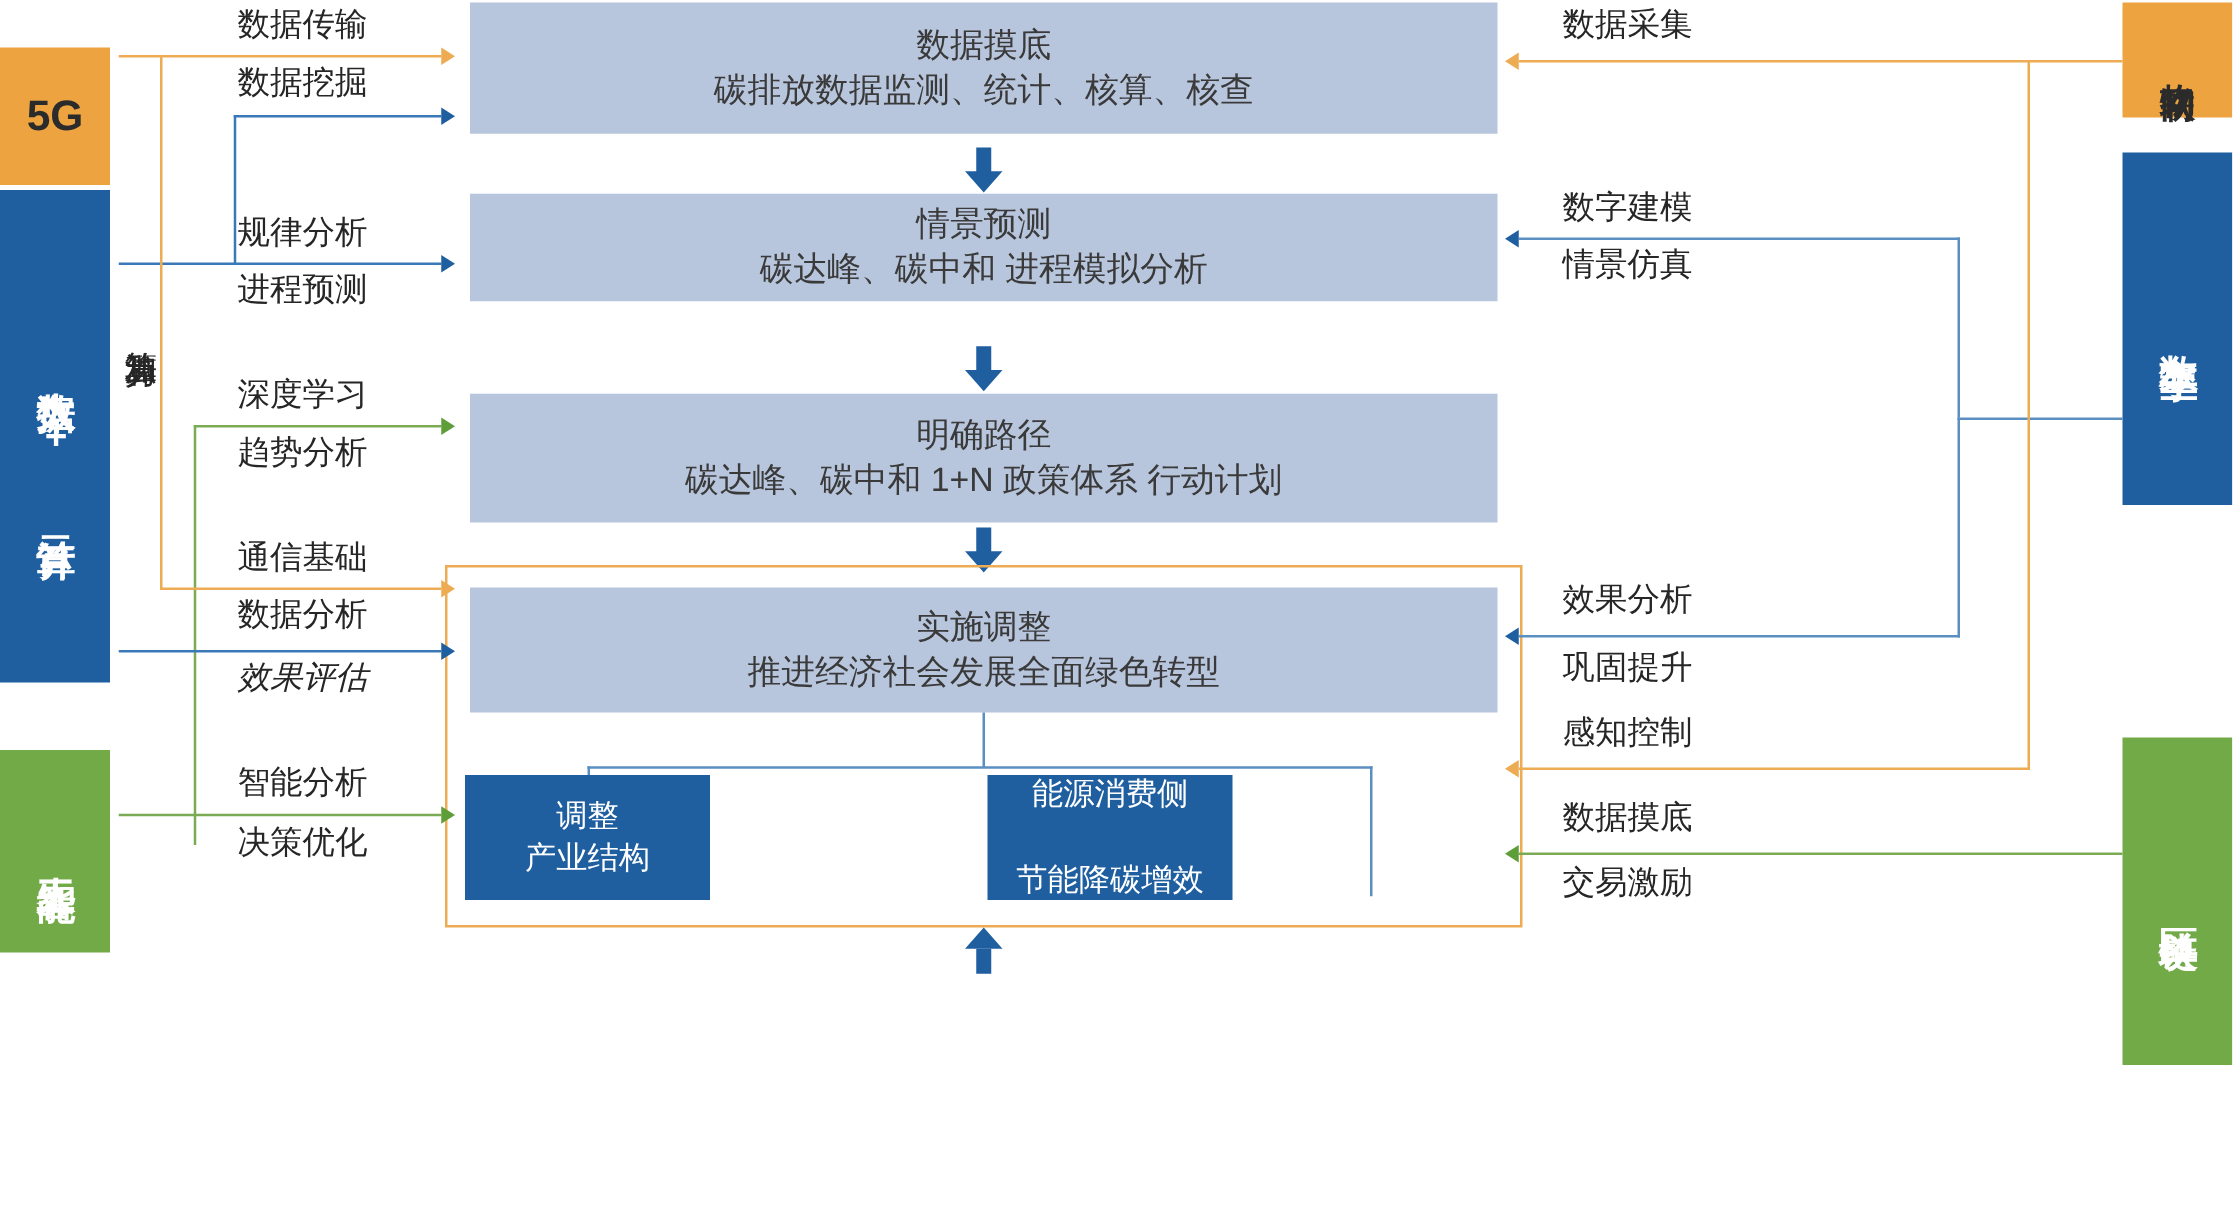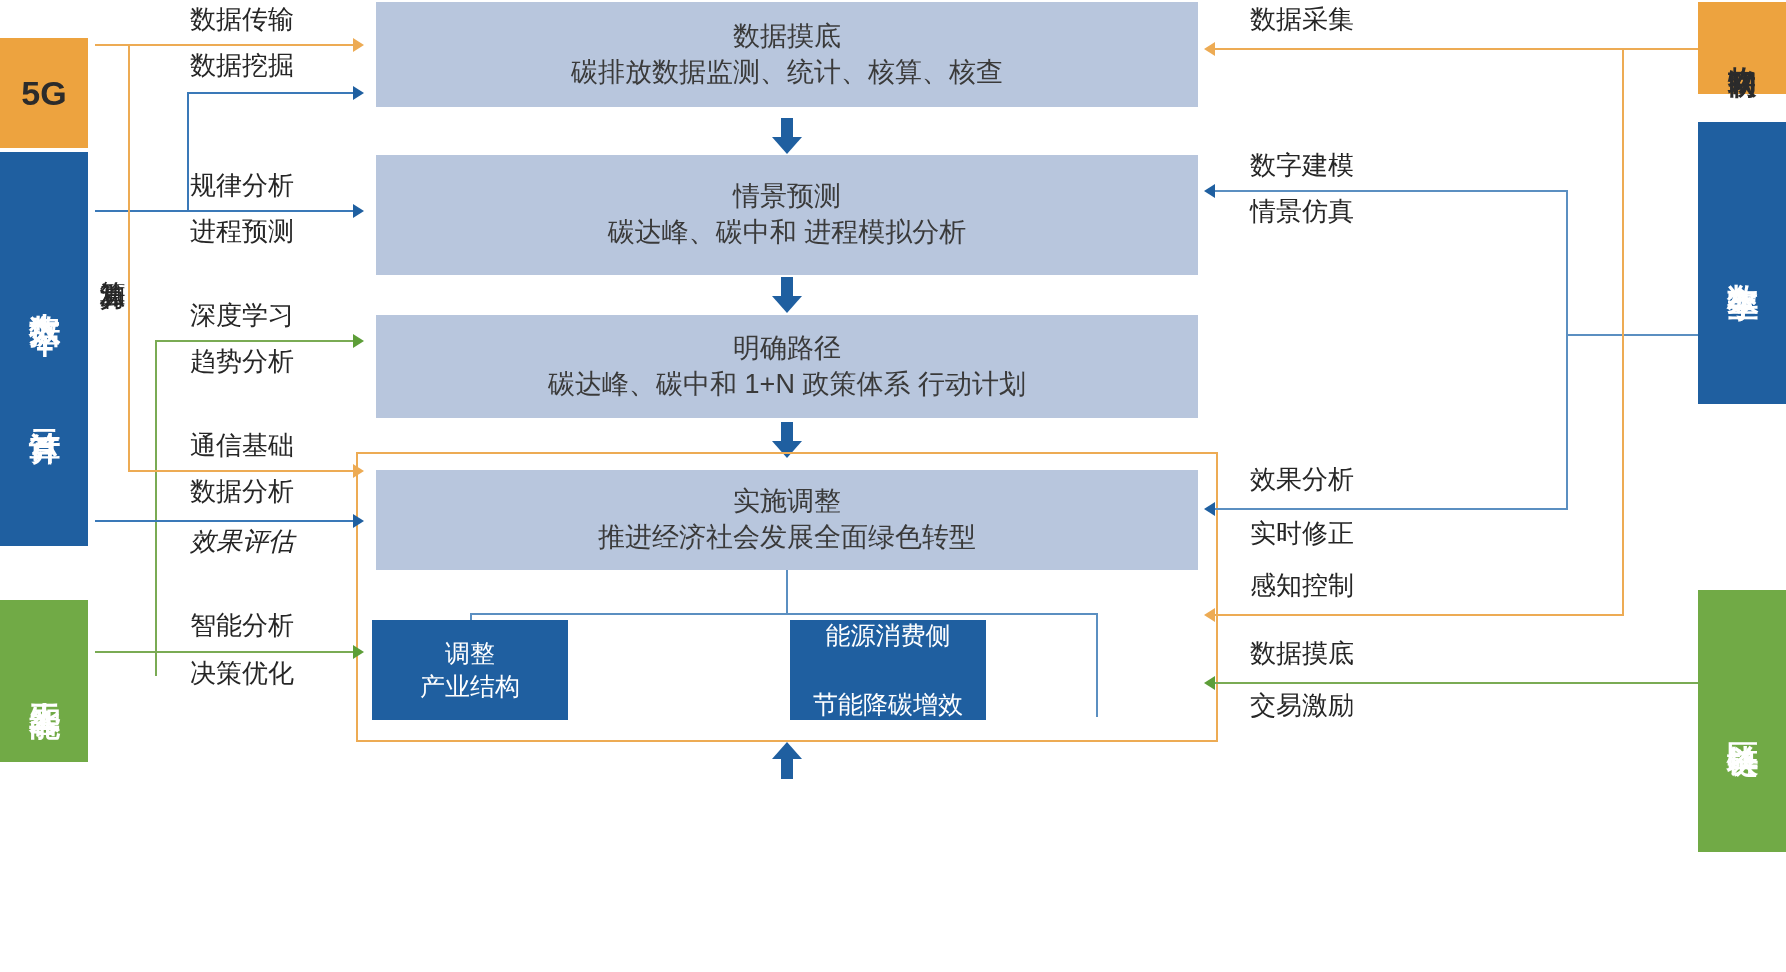--- a/index.html
+++ b/index.html
@@ -150,7 +150,7 @@
       <div class="head"></div>
   </div>
 
-  <div class="abs stage" style="left:376px;top:155px;width:822px;height:120px;">
+  <div class="abs stage" style="left:376px;top:155px;width:822px;height:86px;">
     <div class="t1">情景预测</div>
     <div class="t2">碳达峰、碳中和 进程模拟分析</div>
   </div>

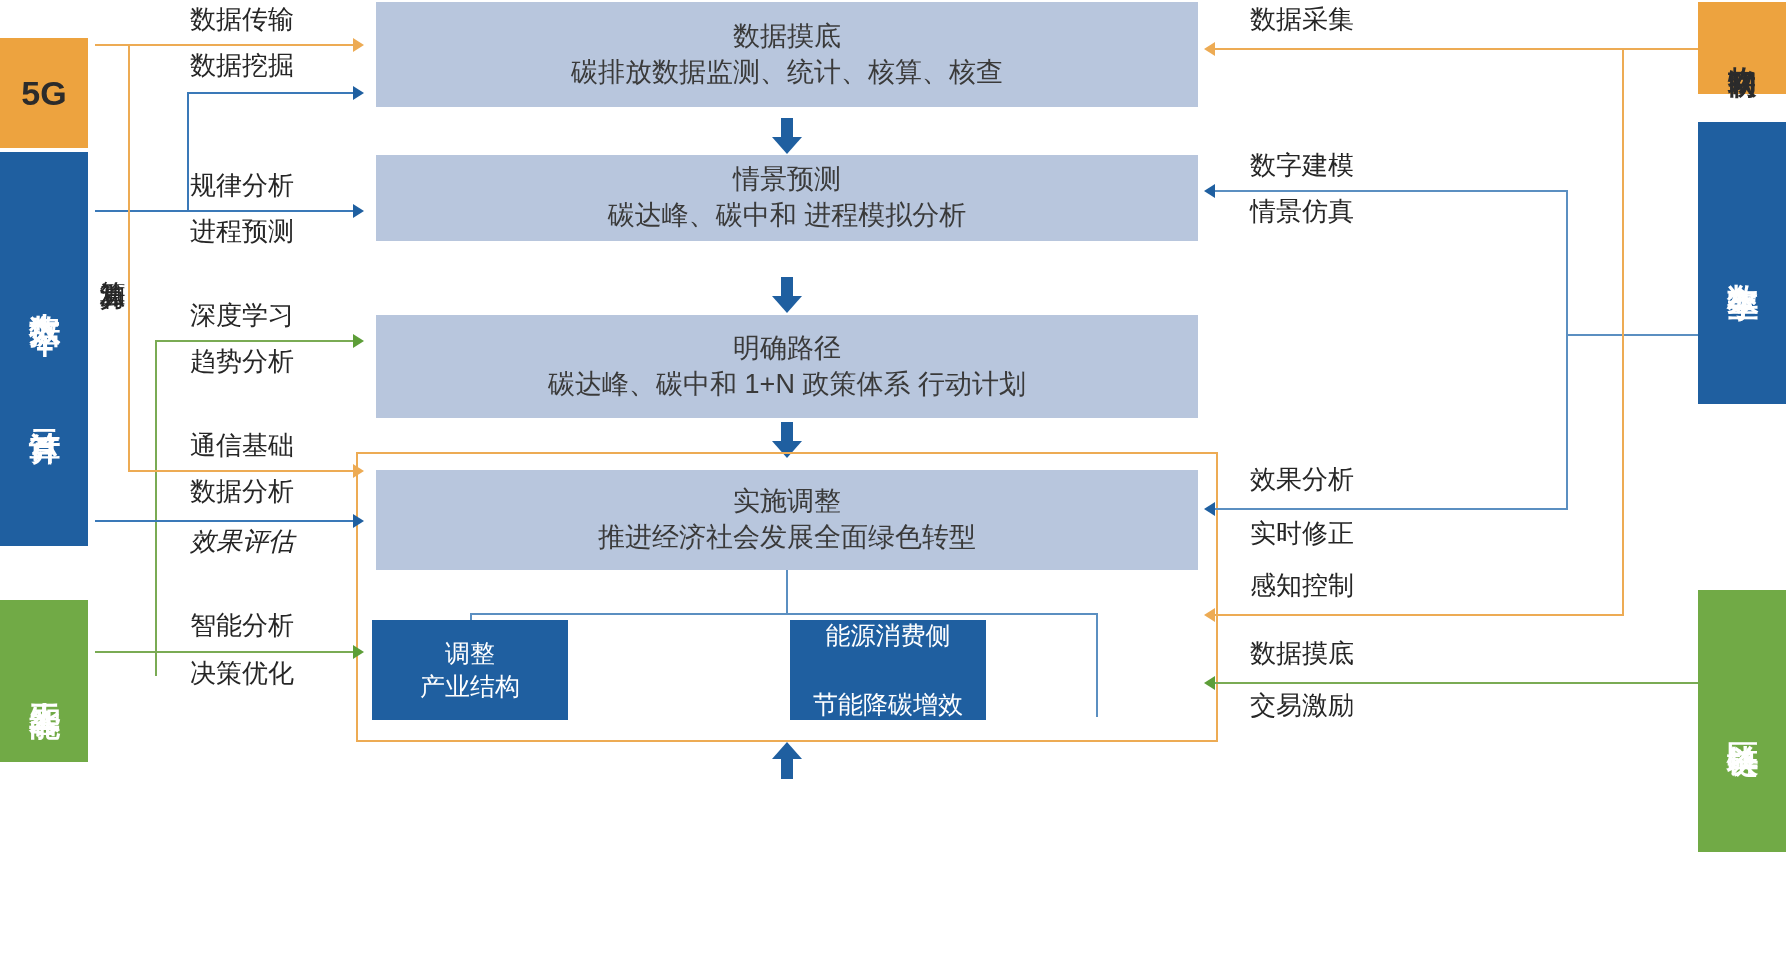--- a/index.html
+++ b/index.html
@@ -248,7 +248,7 @@
   <div class="abs arrowL blueHeadL" style="left:1204px;top:502px;"></div>
   <div class="abs vline blue" style="left:1566px;top:334px;height:176px;background:#5b8fc1;"></div>
 
-  <div class="abs flowlabel" style="left:1250px;top:520px;"><span>实时修正</span></div>
+  <div class="abs flowlabel" style="left:1250px;top:520px;"><span>巩固提升</span></div>
   <div class="abs flowlabel" style="left:1250px;top:572px;"><span>感知控制</span></div>
   <div class="abs hline orange" style="left:1215px;top:614px;width:409px;"></div>
   <div class="abs arrowL orangeHeadL" style="left:1204px;top:608px;"></div>

